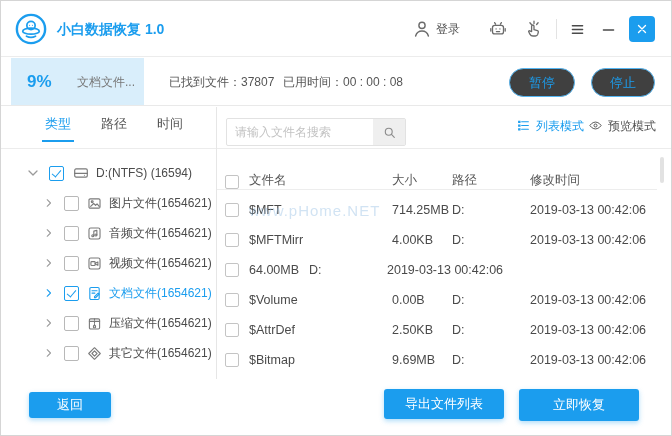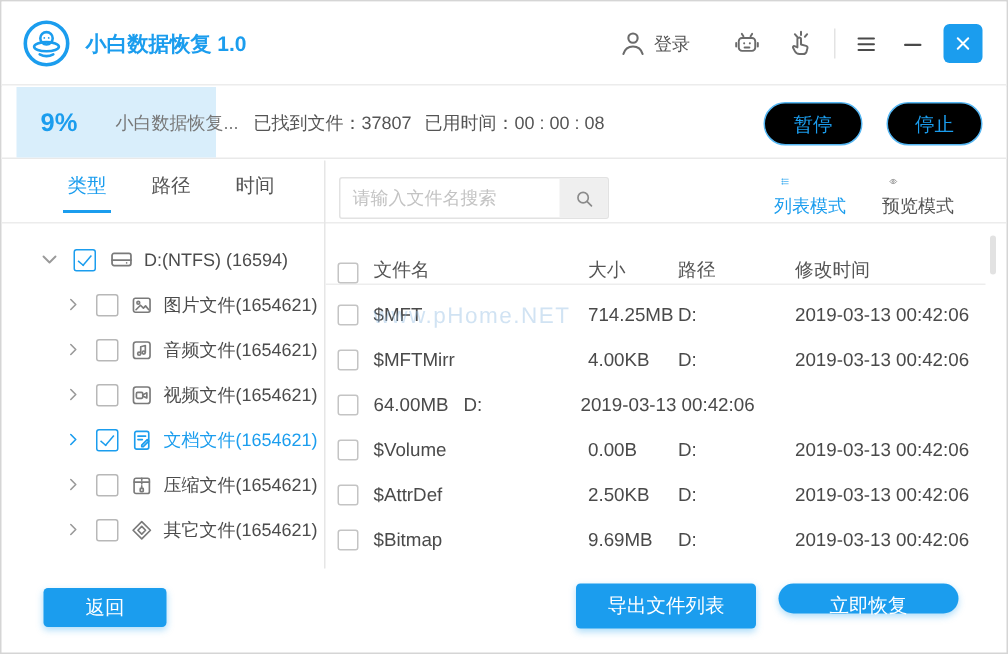--- a/index.html
+++ b/index.html
@@ -155,7 +155,7 @@
   <div class="progress">
     <div class="pfill"></div>
     <span class="ppercent">9%</span>
-    <span class="pstatus">小白数据恢复...</span>
+    <span class="pstatus">文档文件...</span>
     <span class="pstat pfound"><span>已找到文件：</span><span>37807</span></span>
     <span class="pstat pelapsed"><span>已用时间：</span><span>00 : 00 : 08</span></span>
     <button class="pillbtn btn-pause">暂停</button>

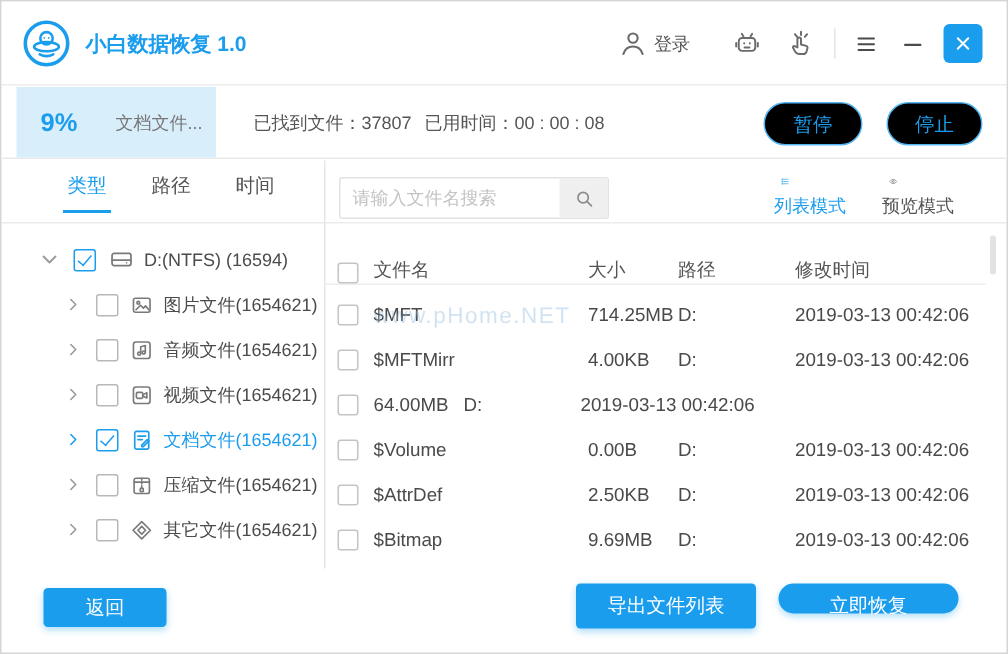--- a/index.html
+++ b/index.html
@@ -28,7 +28,7 @@
   .pstatus { position:absolute; left:76px; top:0; height:48px; line-height:48px; font-size:12px; color:#777; }
   .pstat { position:absolute; top:0; height:48px; line-height:48px; font-size:12px; color:#555; }
   .pfound { left:168px; } .pelapsed { left:282px; }
-  .pillbtn { position:absolute; top:10px; height:29px; background:#000000; border:1px solid #55b6f2; border-radius:15px; color:var(--accent); font-size:13px; text-align:center; line-height:27px; cursor:pointer; }
+  .pillbtn { position:absolute; top:10px; height:29px; background:#404040; border:1px solid #55b6f2; border-radius:15px; color:var(--accent); font-size:13px; text-align:center; line-height:27px; cursor:pointer; }
   .btn-pause { left:508px; width:66px; } .btn-stop { left:590px; width:64px; }
 
   

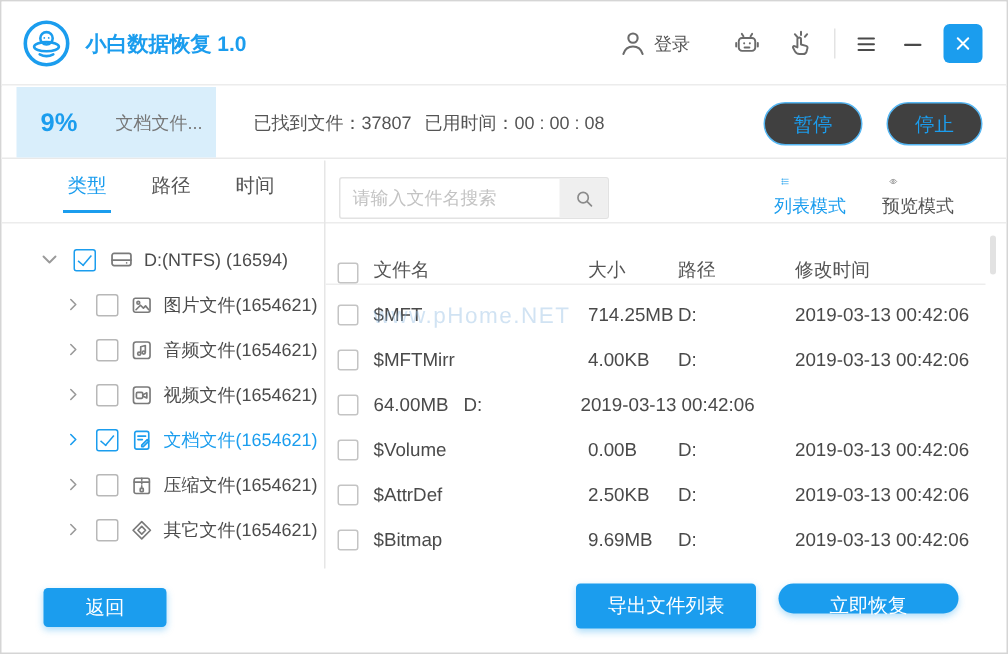--- a/index.html
+++ b/index.html
@@ -69,7 +69,7 @@
   .searchbox input::placeholder { color:#c3c3c3; }
   .searchicon-area { width:32px; background:#efefef; display:flex; align-items:center; justify-content:center; color:#8b8b8b; cursor:pointer; }
   .searchicon-area svg { width:15px; height:15px; }
-  .mode { position:absolute; top:117px; height:28px; display:flex; gap:5px; font-size:12px; cursor:pointer;flex-direction:column; }
+  .mode { position:absolute; top:117px; height:28px; display:flex; gap:5px; font-size:12px; cursor:pointer; }
   .mode svg { width:15px; height:15px; }
   .mode-list { left:515px; color:var(--accent); }
   .mode-preview { left:587px; color:#555; }

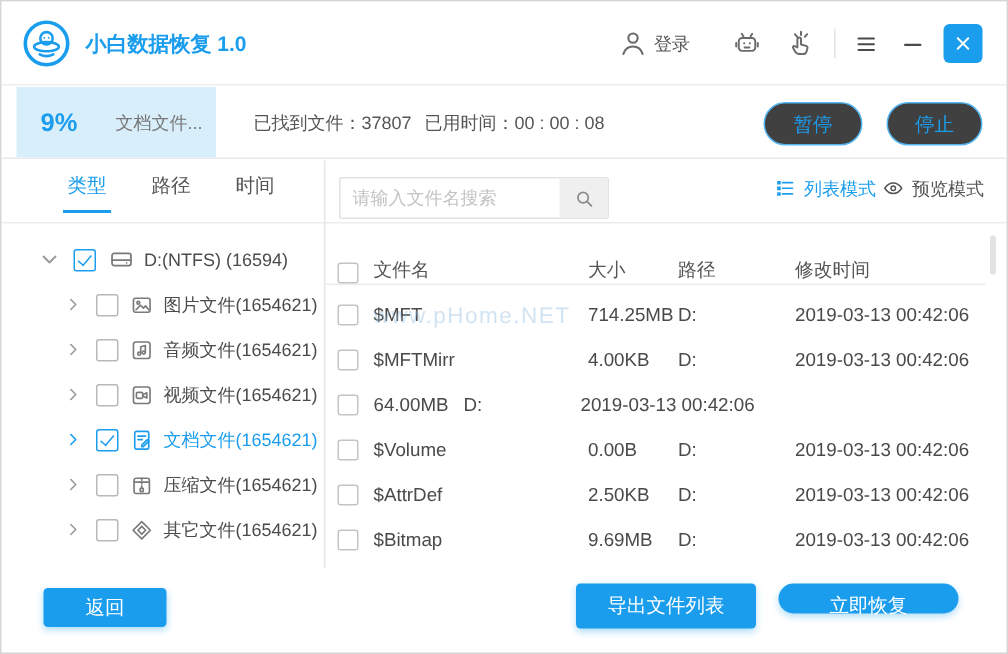--- a/index.html
+++ b/index.html
@@ -90,7 +90,7 @@
 
   
   .btn-export { left:383px; top:388px; width:120px; height:30px; font-size:13px; line-height:30px; }
-  .btn-recover { left:518px; top:388px; width:120px; height:20px; font-size:13px; line-height:30px;border-radius:14px; }
+  .btn-recover { left:518px; top:388px; width:120px; height:32px; font-size:13px; line-height:30px; }
 </style>
 </head>
 <body>

